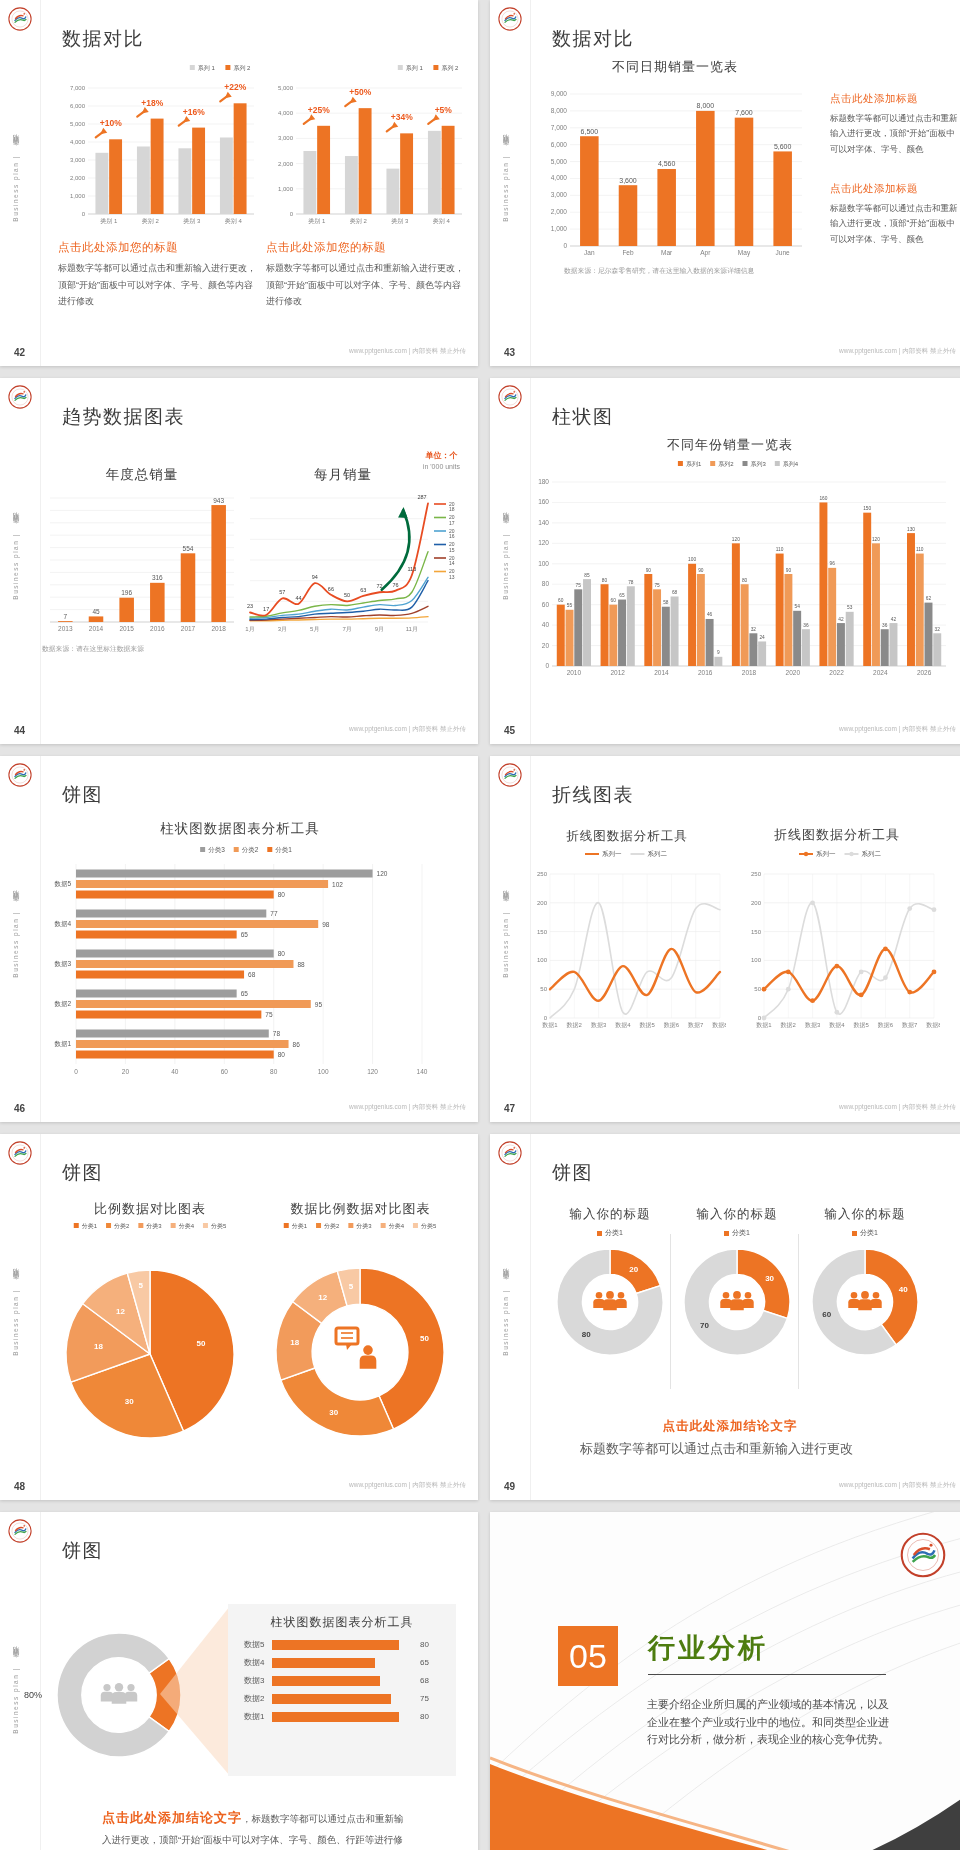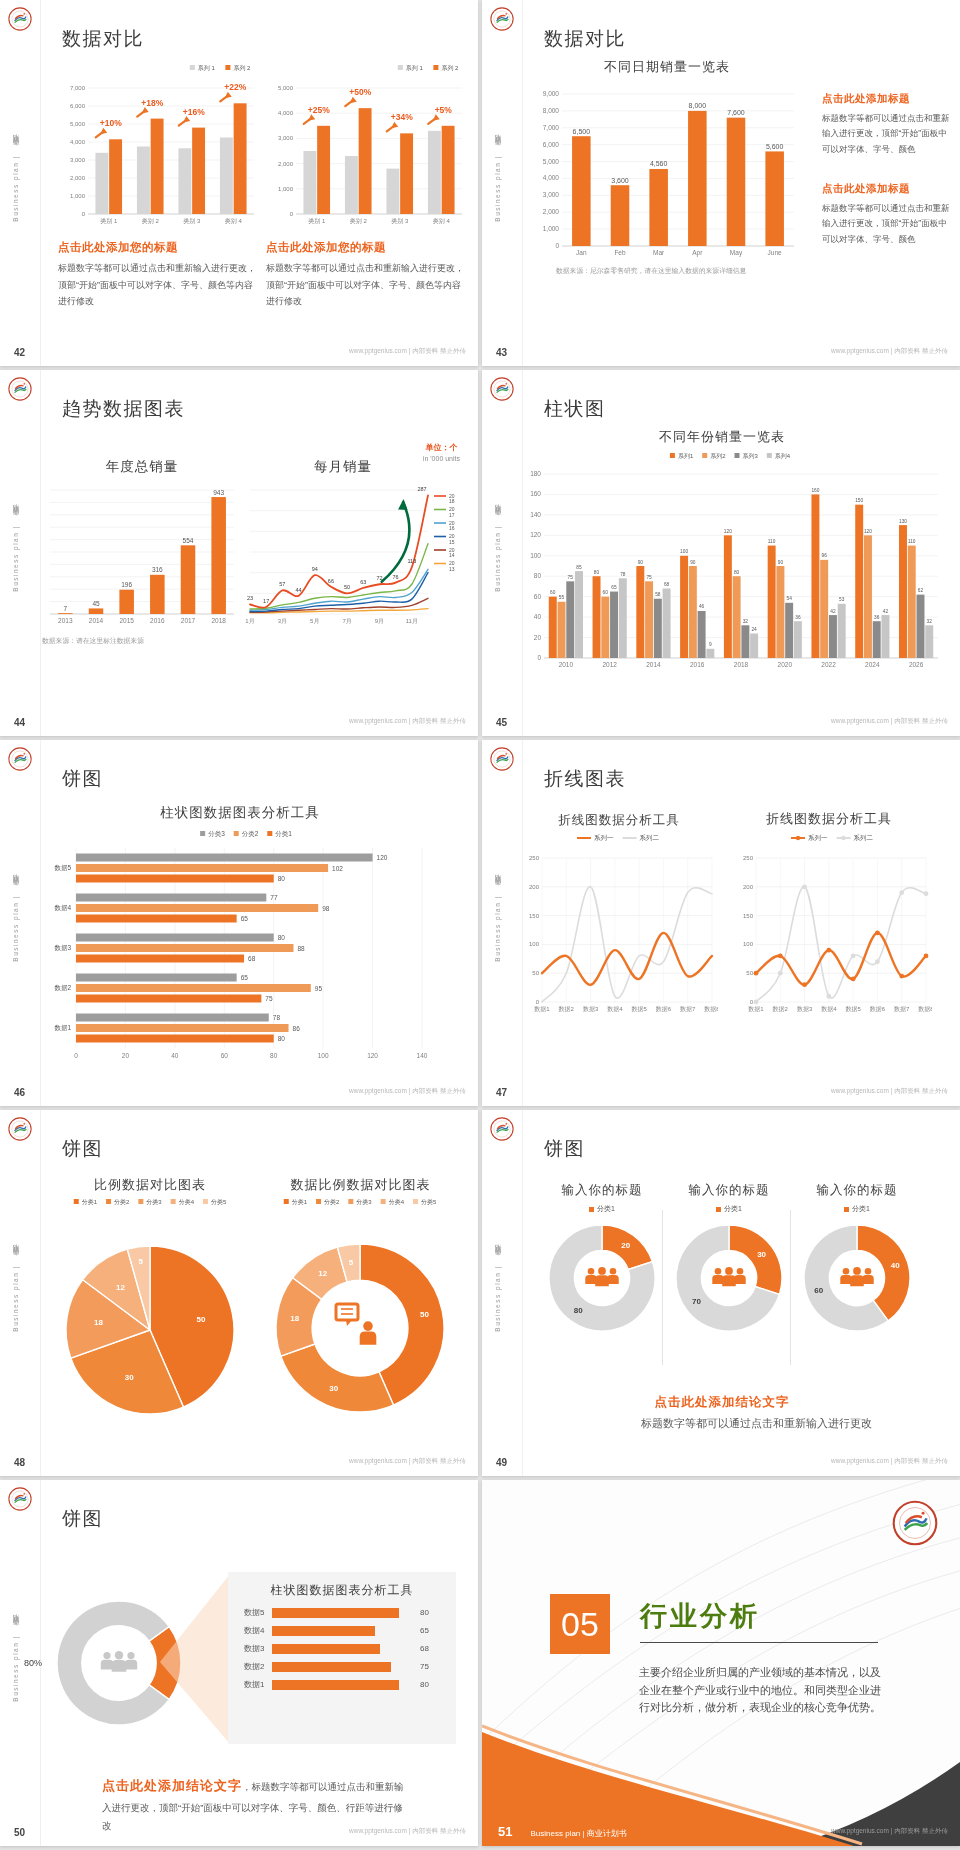--- a/index.html
+++ b/index.html
@@ -4,7 +4,7 @@
 <style>
   html,body{margin:0;padding:0;}
   body{background:#e4e4e4;font-family:"Liberation Sans","DejaVu Sans",sans-serif;}
-  .page{width:960px;height:1850px;display:grid;grid-template-columns:478px 478px;grid-template-rows:repeat(5,366px);gap:4px;background:#e4e4e4;}
+  .page{width:960px;height:1850px;display:grid;grid-template-columns:478px 478px;grid-template-rows:repeat(5,366px);gap:12px;background:#e4e4e4;}
   .slide{position:relative;background:#ffffff;overflow:hidden;box-shadow:0 1px 3px rgba(0,0,0,.15);}
   .strip{position:absolute;top:0;left:0;bottom:0;width:40px;border-right:1px solid #f0f0f0;background:#fff;}
   .logo{position:absolute;top:7px;left:8px;width:24px;height:24px;}

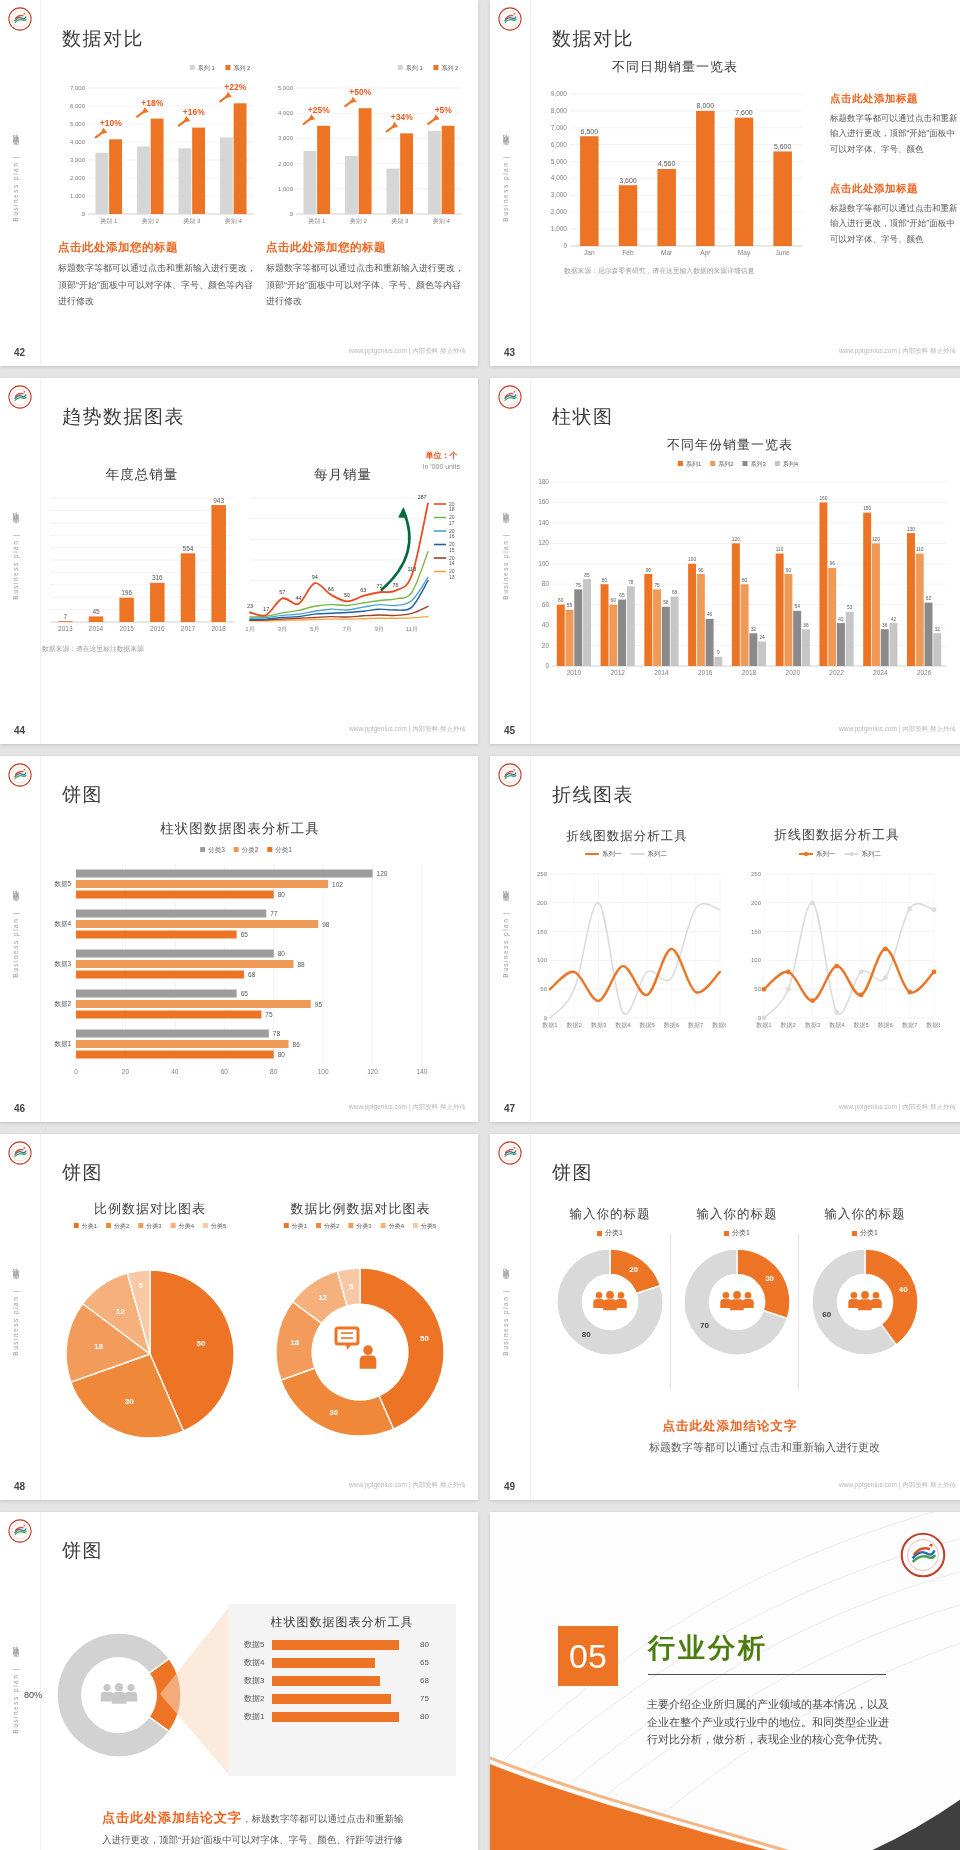--- a/index.html
+++ b/index.html
@@ -17,7 +17,7 @@
   .chart svg{display:block;}
   .c-title{position:absolute;font-size:13px;color:#404040;text-align:center;letter-spacing:1px;}
   .blk{position:absolute;}
-  .blk-h{color:#ed6420;font-size:11.5px;font-weight:bold;margin:0 0 5px 0;letter-spacing:0.5px;}
+  .blk-h{color:#ed6420;font-size:11.5px;font-weight:normal;margin:0 0 5px 0;letter-spacing:0.5px;}
   .blk-p{font-size:9px;color:#595959;line-height:1.85;margin:0;}
   .blk-h.sm{font-size:10.5px;}
   .blk-p.sm{font-size:8.5px;line-height:1.8;}

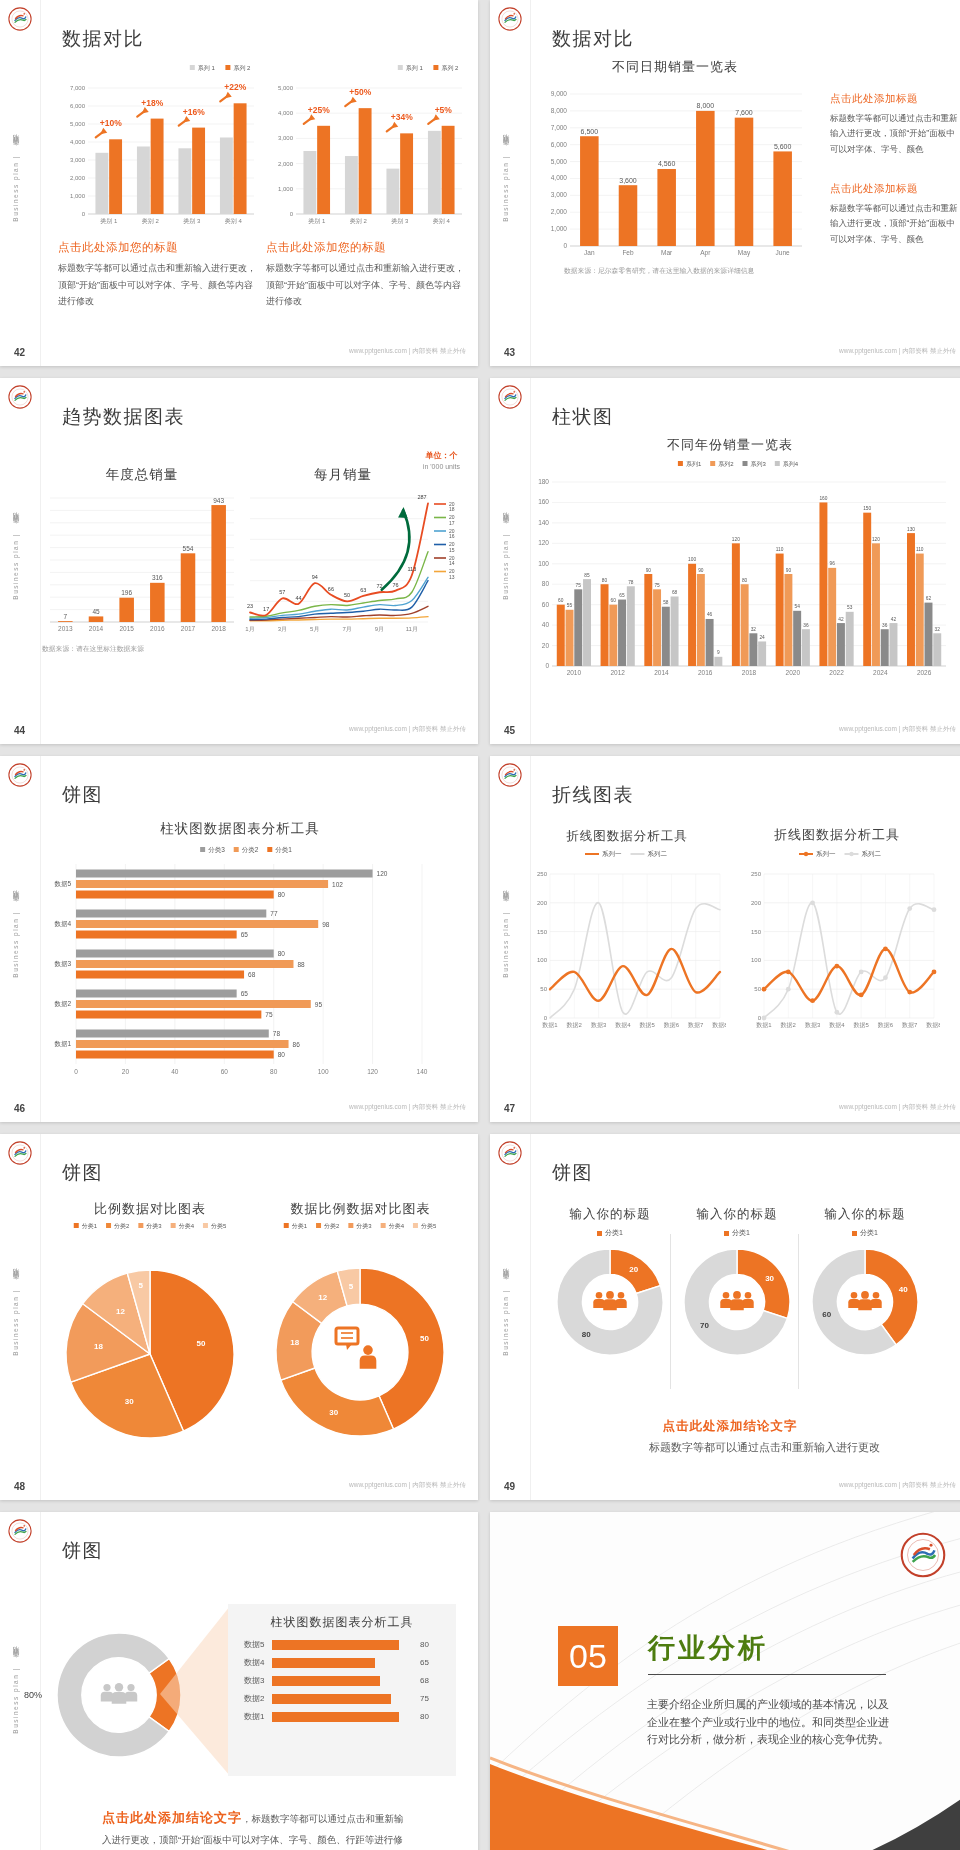--- a/index.html
+++ b/index.html
@@ -29,7 +29,7 @@
   .sw{display:inline-block;width:5px;height:5px;background:#ed7424;margin-right:3px;vertical-align:middle;}
   .vdiv{position:absolute;width:1px;background:#e3e3e3;}
   .concl-h{position:absolute;text-align:center;color:#ed6420;font-weight:bold;font-size:12.5px;letter-spacing:1px;}
-  .concl-p{position:absolute;text-align:right;font-size:11px;color:#595959;}
+  .concl-p{position:absolute;text-align:left;font-size:13px;color:#595959;}
   .d-label{position:absolute;font-size:9px;font-weight:normal;color:#404040;}
   .d-label.white{color:#ffffff;padding-left:42px;}
   .panel{position:absolute;background:#f4f4f4;}

